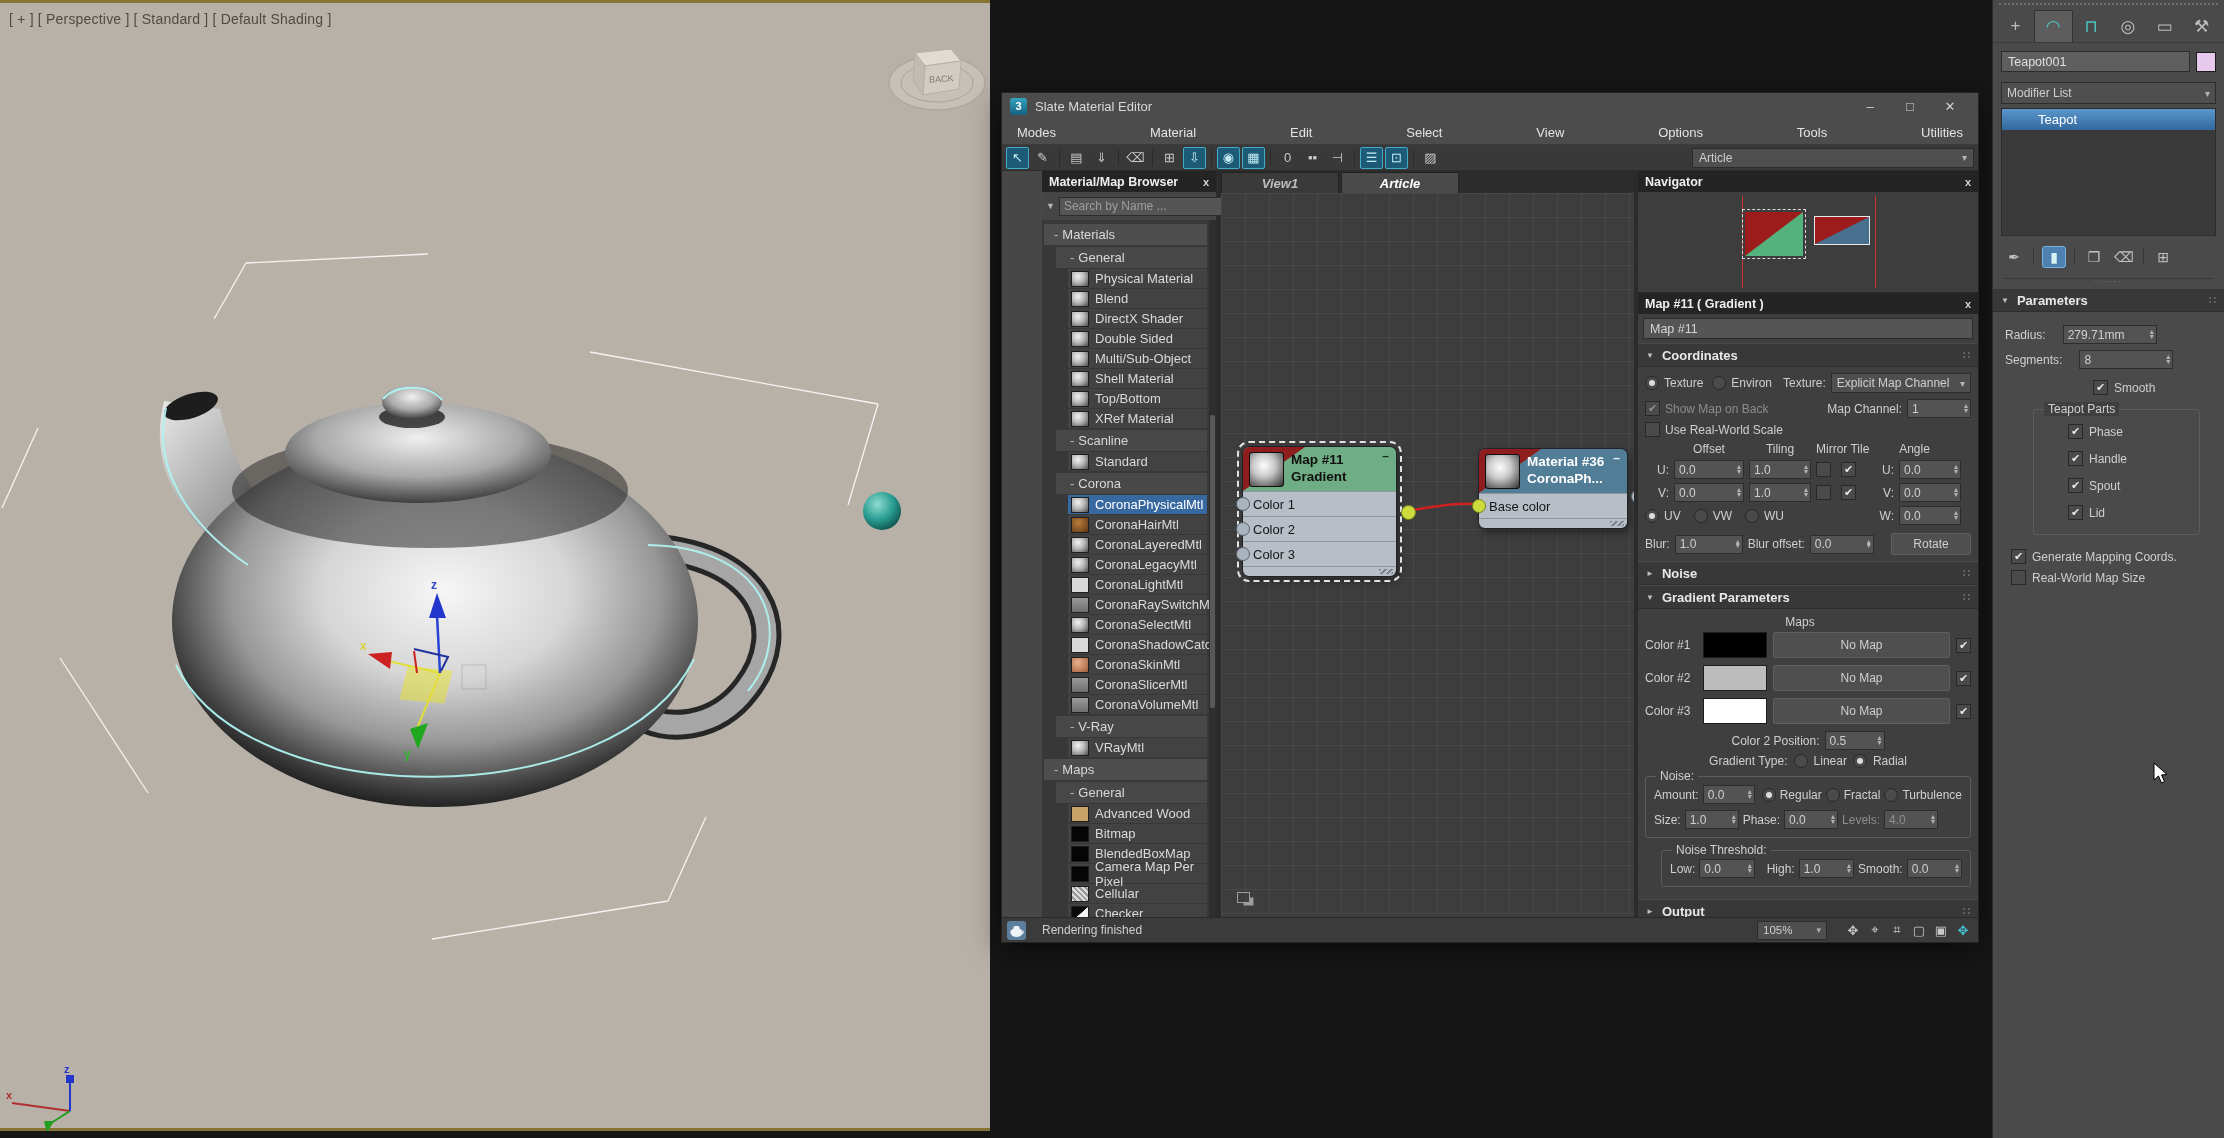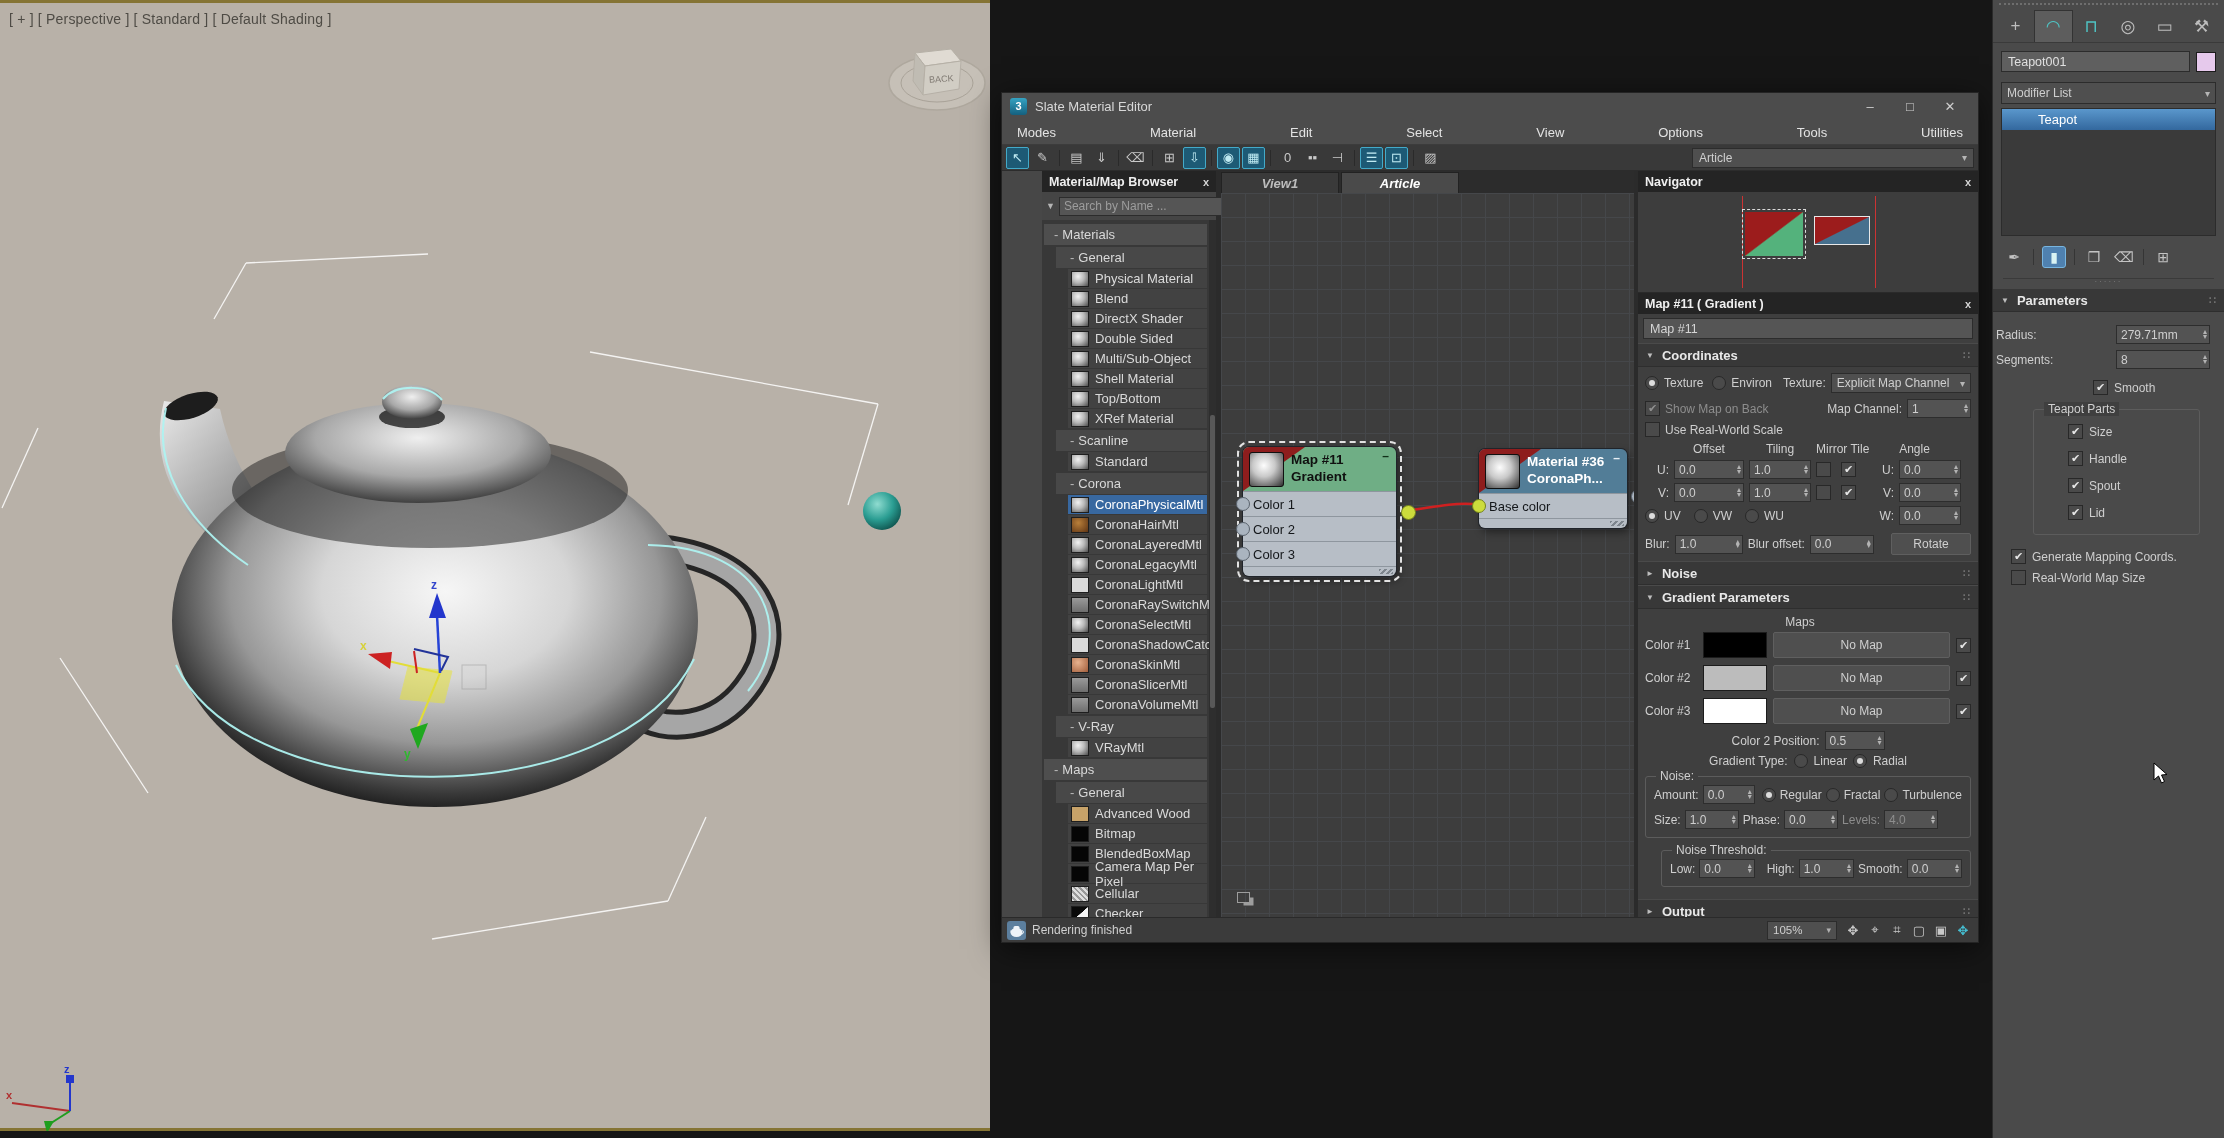--- a/index.html
+++ b/index.html
@@ -165,7 +165,7 @@
   .sti.on{background:#4f81b0;border:1px solid #77b5e0;border-radius:3px;color:#d9f3f3;}
   .stsep{width:1px;height:16px;background:#353535;}
   #cmd-sep{margin:4px 10px;border-top:1px solid #3a3a3a;text-align:center;color:#7a7a7a;font-size:8px;letter-spacing:2px;line-height:5px;}
-  .prow{display:flex;align-items:center;justify-content:space-between;padding:3px 14px 3px 3px;gap:17px;}
+  .prow{display:flex;align-items:center;justify-content:flex-start;padding:3px 14px 3px 12px;gap:17px;}
   .prow .lbl{text-align:right;}
   #parts-box{margin:10px 24px 6px 40px;}
   .part-row{display:flex;align-items:center;gap:6px;padding:6px 0 6px 26px;}

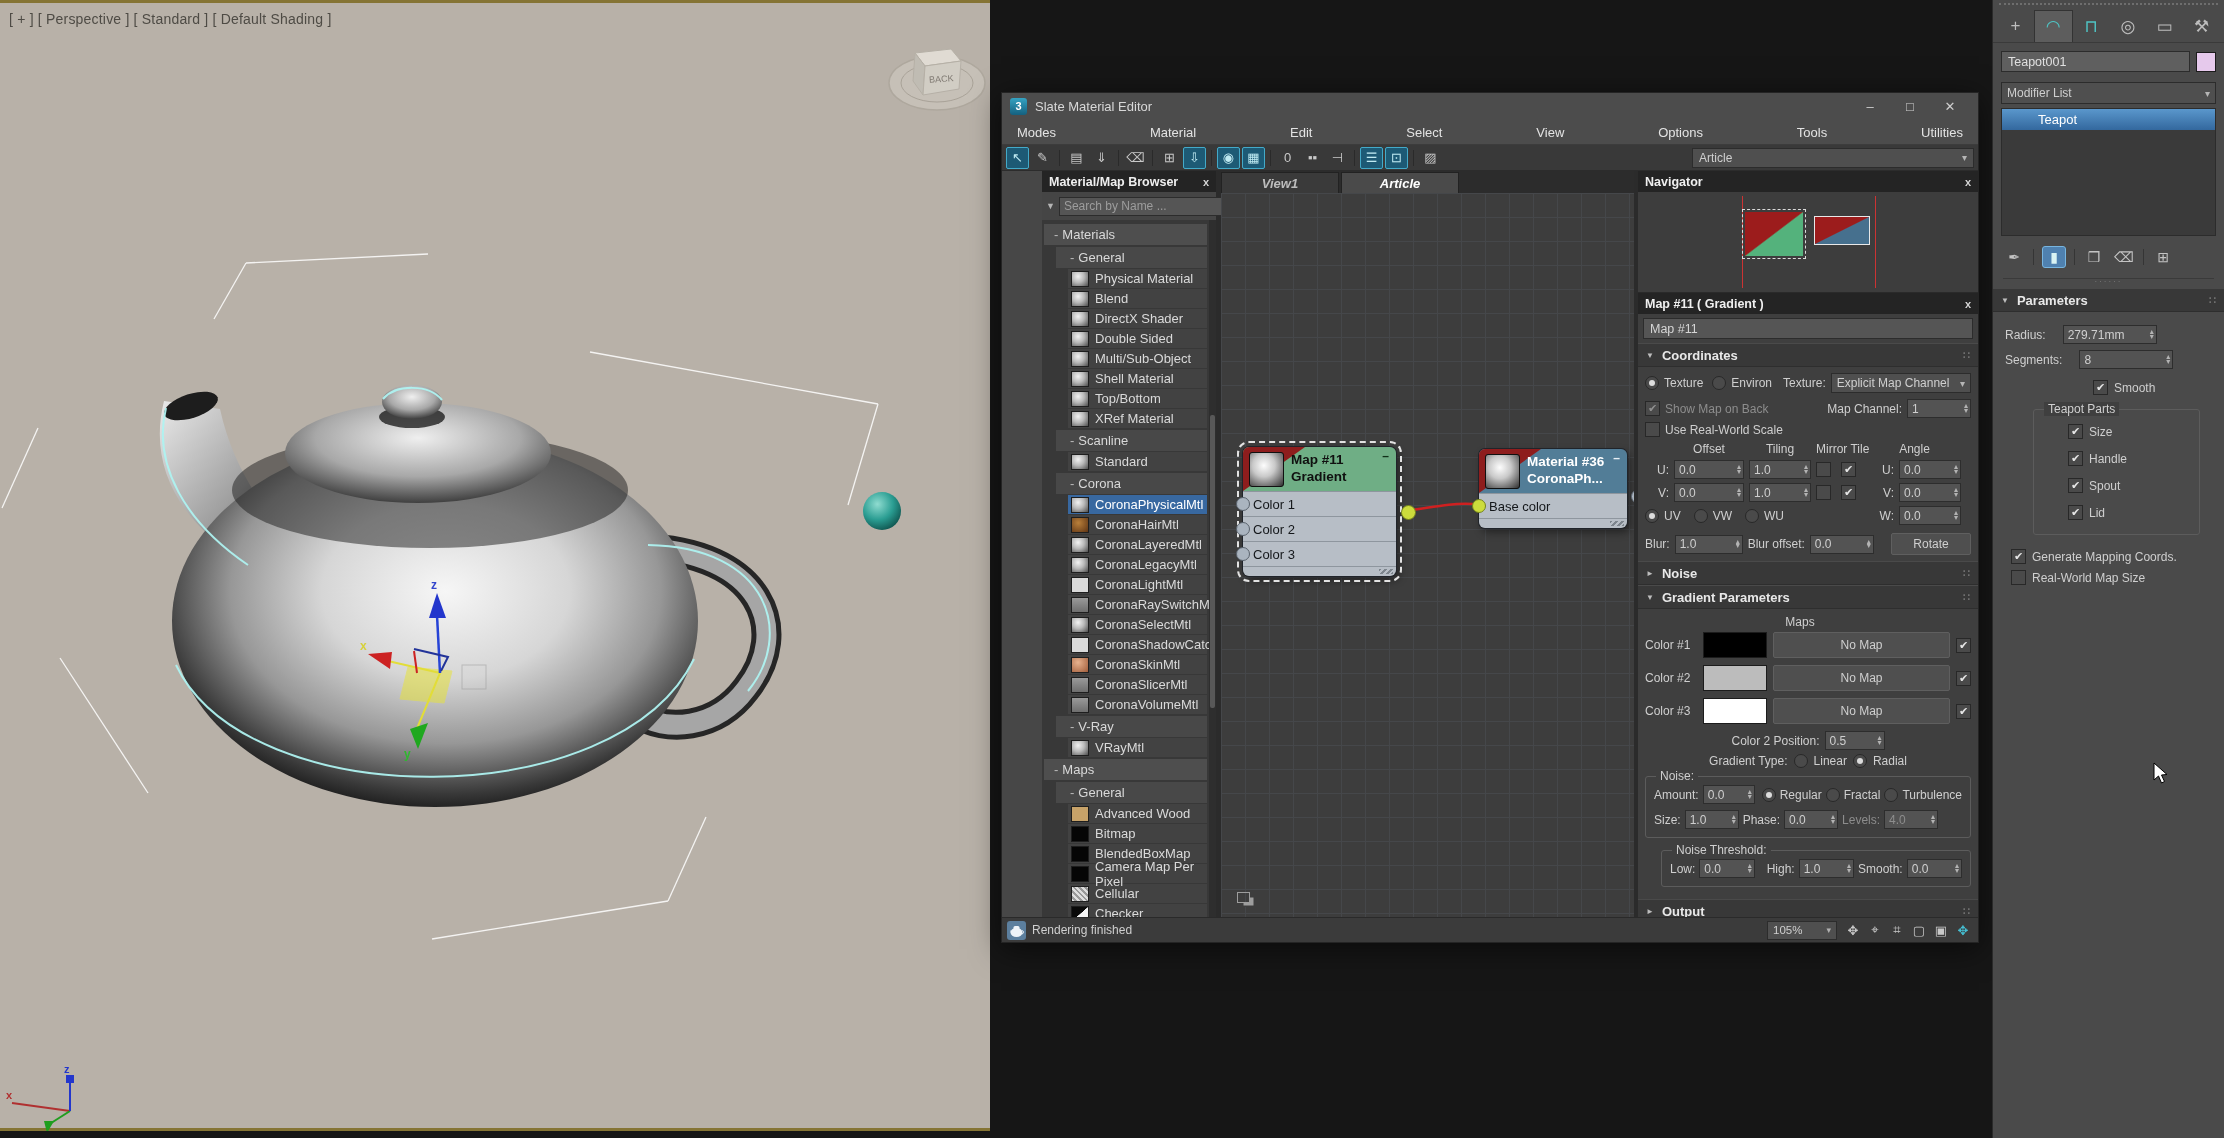--- a/index.html
+++ b/index.html
@@ -811,7 +811,7 @@
         <div id="parts-list">
             <div class="part-row">
               <span class="cb on"></span>
-              <span class="lbl">Size</span>
+              <span class="lbl">Phase</span>
             </div>
             <div class="part-row">
               <span class="cb on"></span>

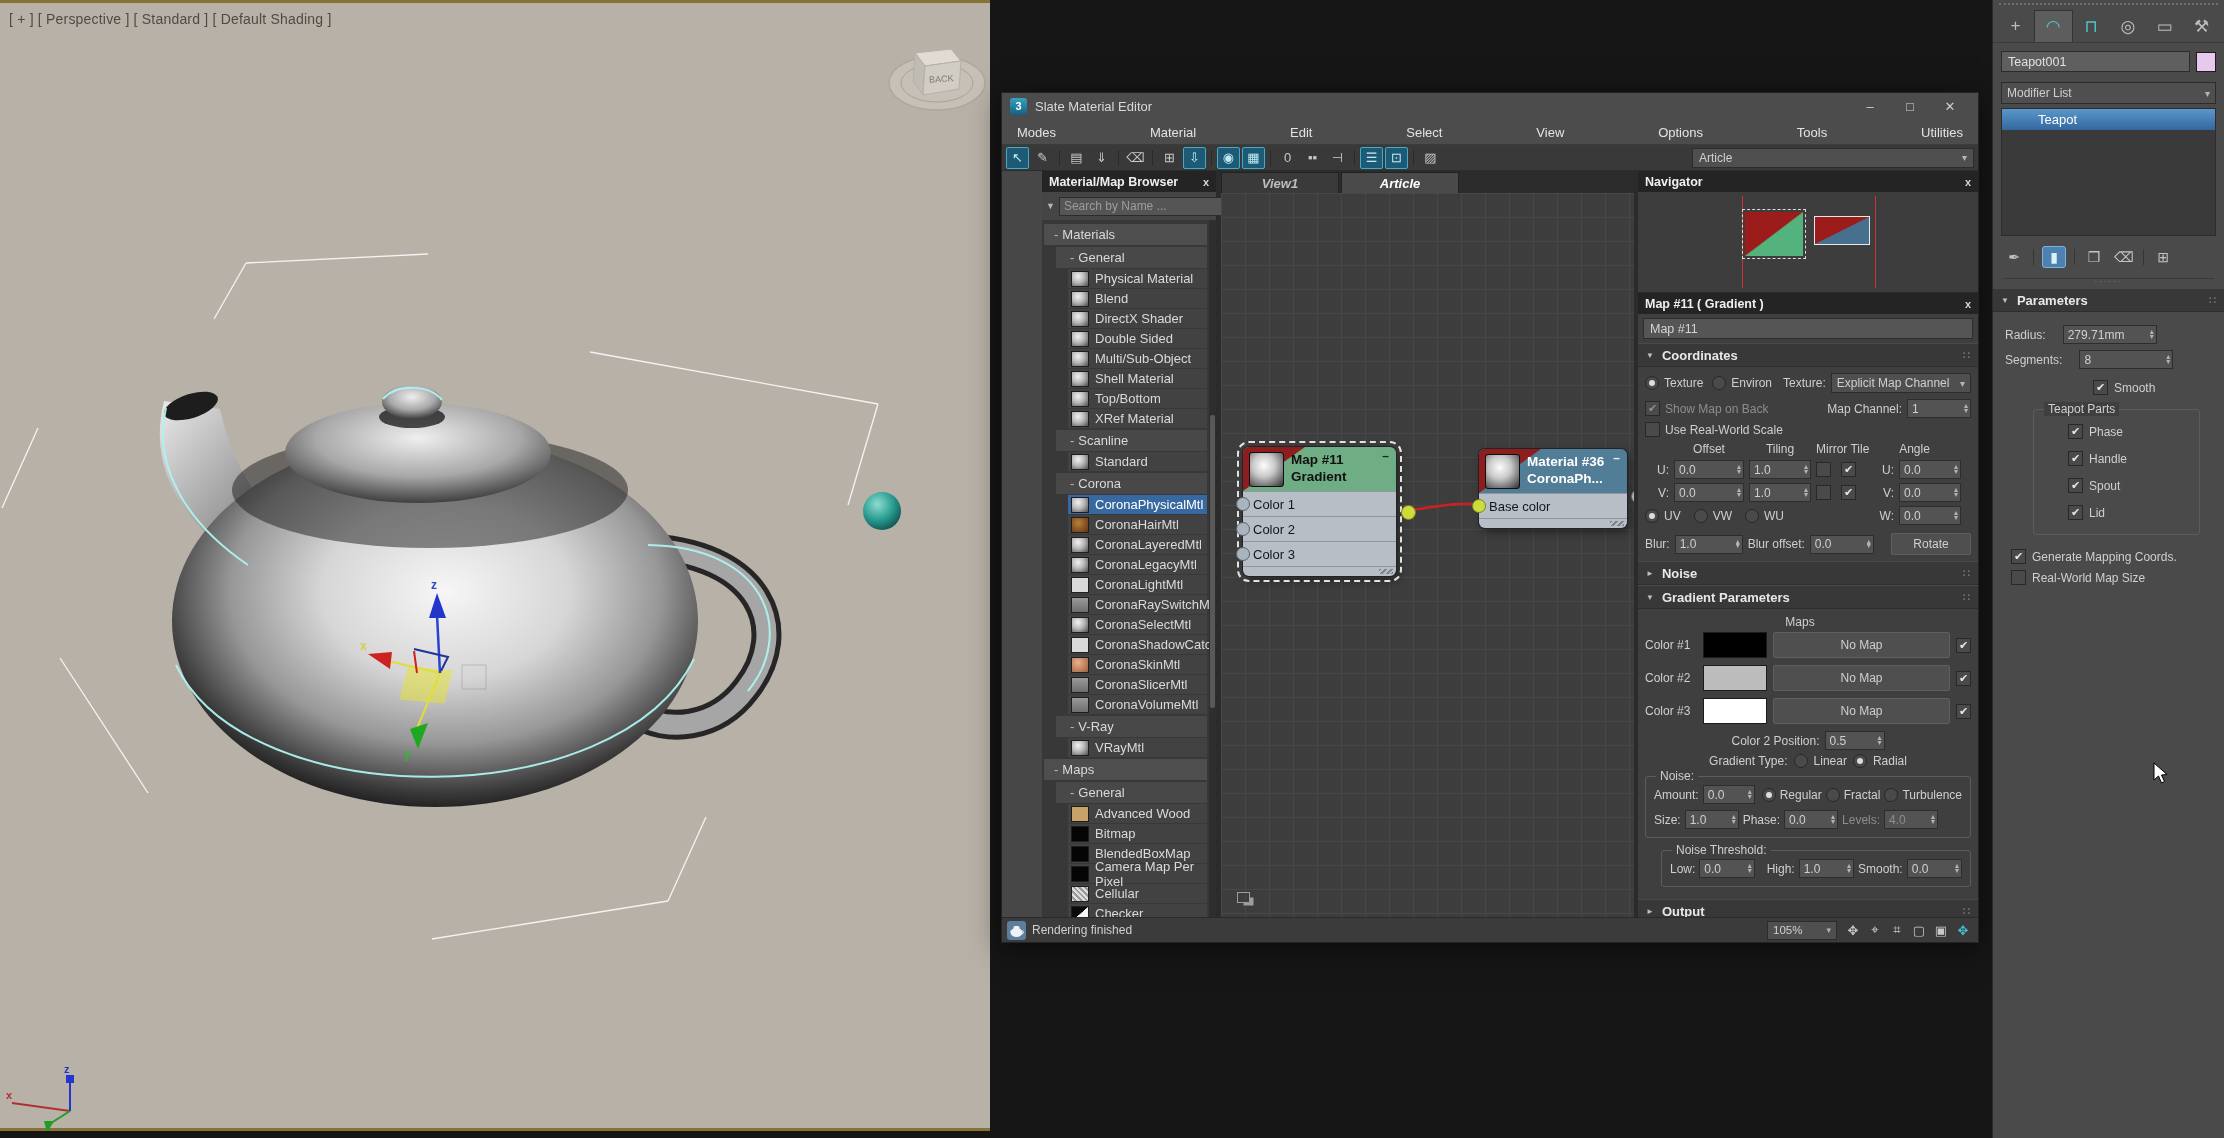--- a/index.html
+++ b/index.html
@@ -139,7 +139,7 @@
   .swatch{width:62px;height:24px;border:1px solid #1c1c1c;flex:0 0 auto;}
   
   #statusbar{height:24px;background:#3b3b3b;border-top:1px solid #2a2a2a;display:flex;align-items:center;
-    padding:0 5px;gap:6px;flex:0 0 auto;}
+    padding:0 5px;gap:16px;flex:0 0 auto;}
   #sb-msg{color:#cfcfcf;font-size:12px;}
   #sb-zoom{margin-left:auto;width:58px;height:17px;background:#4f4f4f;border:1px solid #2c2c2c;
     display:flex;align-items:center;padding:0 5px;color:#cfcfcf;font-size:11.5px;}

